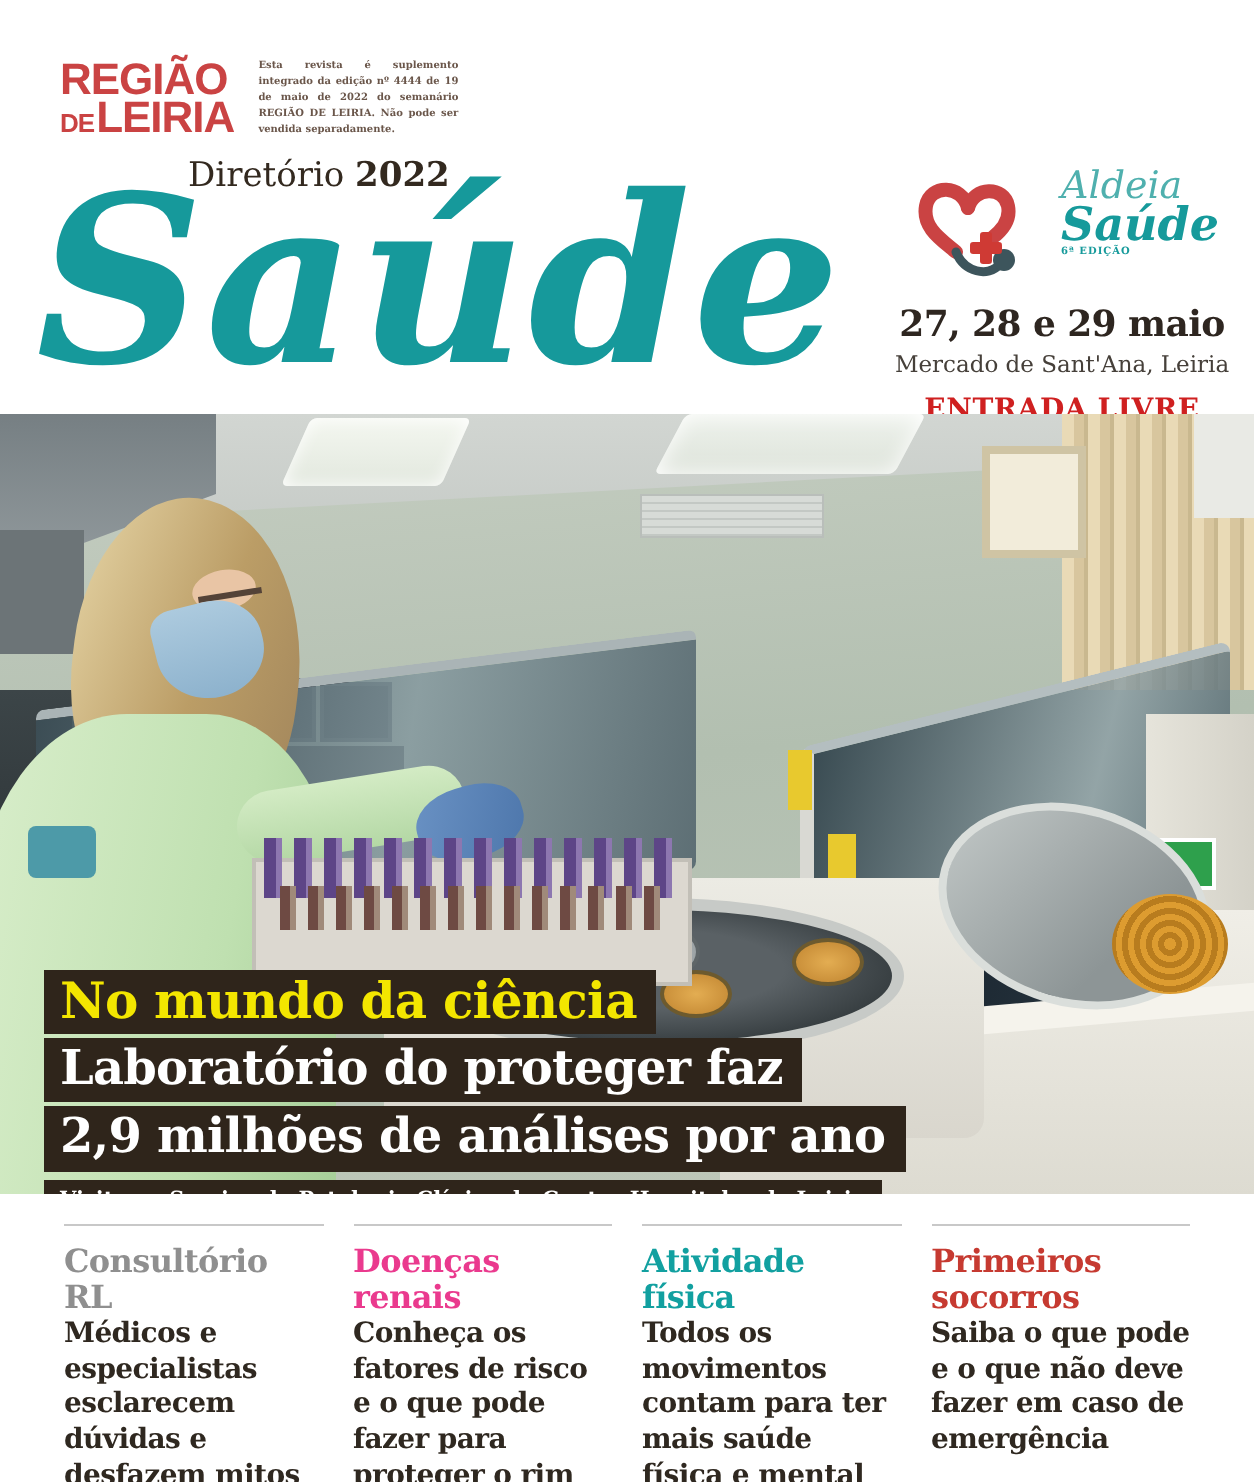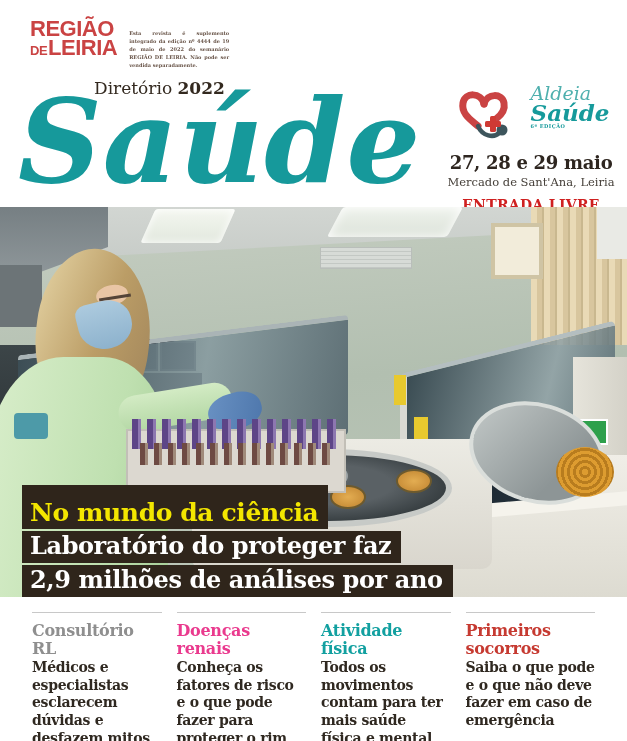--- a/index.html
+++ b/index.html
@@ -10,7 +10,7 @@
   }
 
   
-  .topbar { position:absolute; left:30px; top:20px; display:flex; gap:12px; align-items:flex-start; }
+  .topbar { position:absolute; left:30px; top:20px; display:flex; gap:12px; align-items:flex-end; }
   .pub-logo { color:#ca4343; font-family:"Liberation Sans", sans-serif; font-weight:bold; line-height:.86; letter-spacing:-.5px; }
   .pub-logo .l1 { font-size:22px; }
   .pub-logo .l2 { font-size:22px; display:flex; align-items:flex-end; }

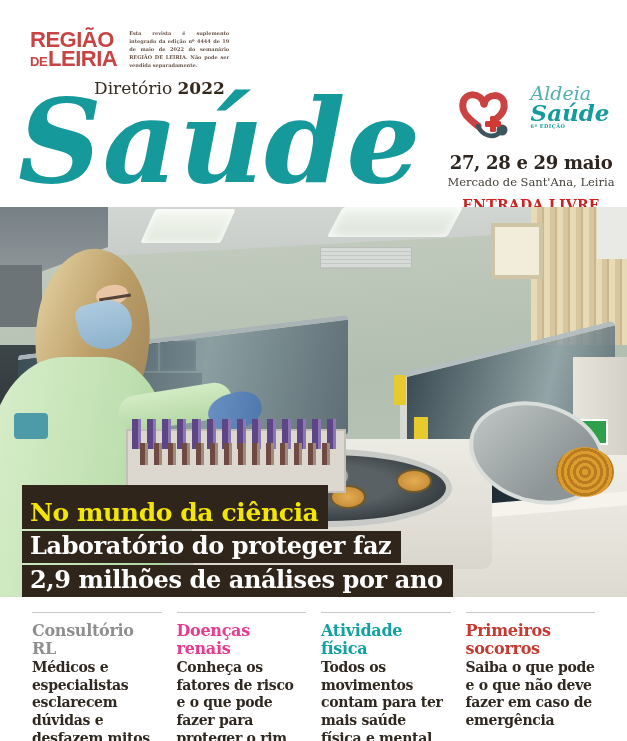--- a/index.html
+++ b/index.html
@@ -124,7 +124,7 @@
   .overlay { position:absolute; left:22px; top:278px; display:flex; flex-direction:column; align-items:flex-start; }
   .badge { background:#2f251b; color:#ffffff; width:-moz-fit-content; width:fit-content;
     font-weight:bold; letter-spacing:-.4px; }
-  .b-kicker { color:#f3e600; font-size:25px; line-height:1.16; padding:13px 10px 2px 8px; margin-bottom:2px; }
+  .b-kicker { color:#f3e600; font-size:25px; line-height:1.16; padding:1px 10px 2px 8px; margin-bottom:2px; }
   .b-head { font-size:24px; line-height:1.18; padding:1px 10px 3px 8px; margin-bottom:2px; }
   .b-sub { font-size:10.5px; letter-spacing:0; padding:4px 8px; margin-top:2px; }
 

